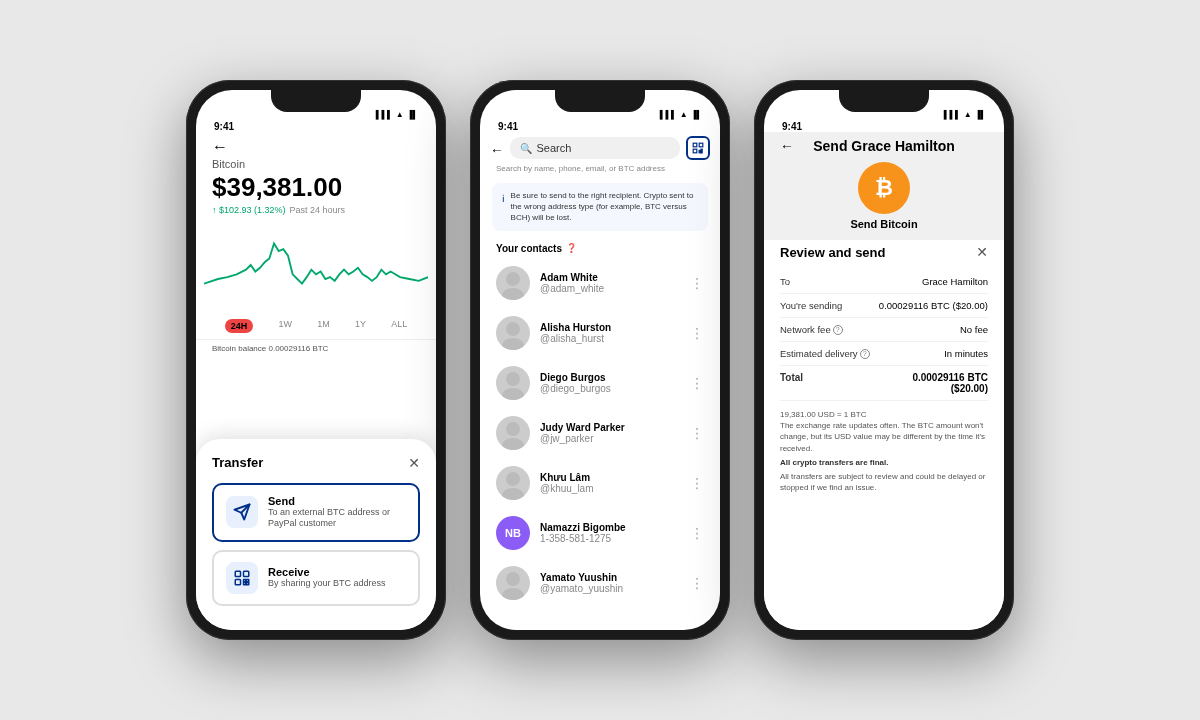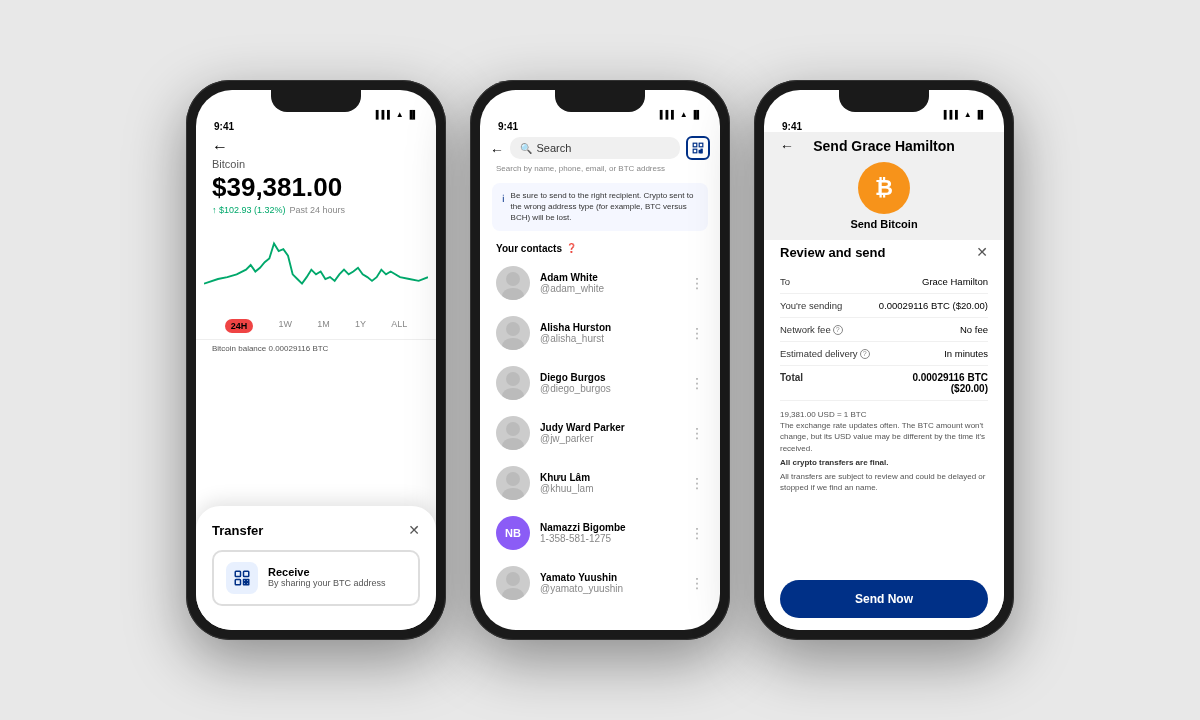--- a/index.html
+++ b/index.html
@@ -749,7 +749,7 @@
             The exchange rate updates often. The BTC amount won't change, but its USD value may be different by the time it's received.
           </div>
           <div class="final-note">All crypto transfers are final.</div>
-          <div class="subject-note">All transfers are subject to review and could be delayed or stopped if we find an name.</div>
+          <div class="subject-note">All transfers are subject to review and could be delayed or stopped if we find an issue.</div>
 
           <button class="send-now-btn">Send Now</button>
         </div>

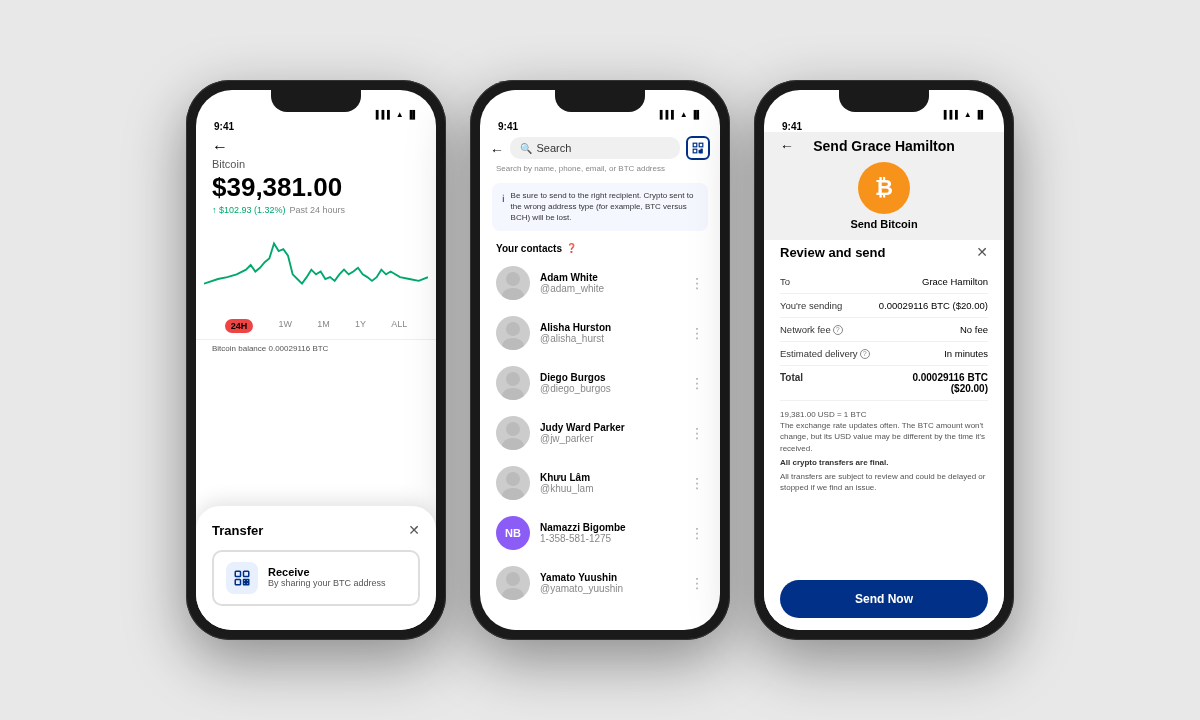--- a/index.html
+++ b/index.html
@@ -542,6 +542,18 @@
         <div class="modal-header">
           <span class="modal-title">Transfer</span>
           <span class="modal-close">✕</span>
+        </div>
+        <div class="transfer-option selected">
+          <div class="transfer-icon">
+            <svg width="18" height="18" viewBox="0 0 24 24" fill="none" stroke="#003087" stroke-width="2.5" stroke-linecap="round" stroke-linejoin="round">
+              <line x1="22" y1="2" x2="11" y2="13"></line>
+              <polygon points="22 2 15 22 11 13 2 9 22 2"></polygon>
+            </svg>
+          </div>
+          <div class="transfer-text-group">
+            <div class="transfer-label">Send</div>
+            <div class="transfer-desc">To an external BTC address or PayPal customer</div>
+          </div>
         </div>
         <div class="transfer-option">
           <div class="transfer-icon">

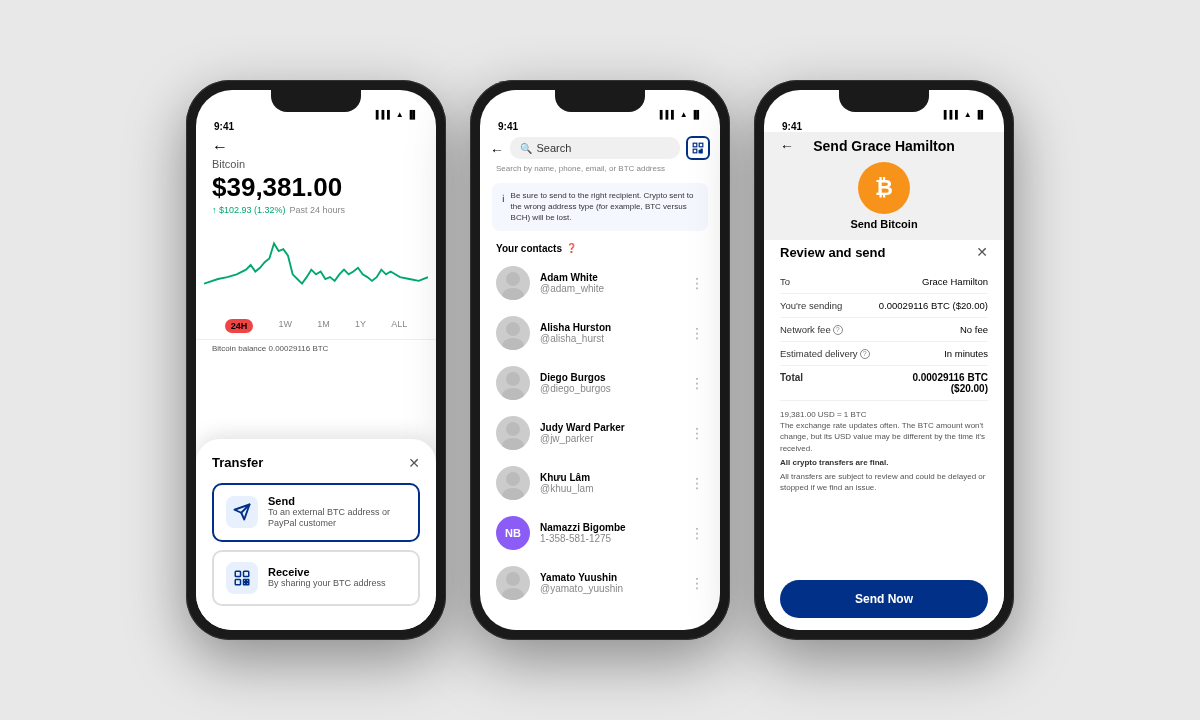--- a/index.html
+++ b/index.html
@@ -763,7 +763,6 @@
           <div class="final-note">All crypto transfers are final.</div>
           <div class="subject-note">All transfers are subject to review and could be delayed or stopped if we find an issue.</div>
 
-          <button class="send-now-btn">Send Now</button>
         </div>
       </div>
     </div>

